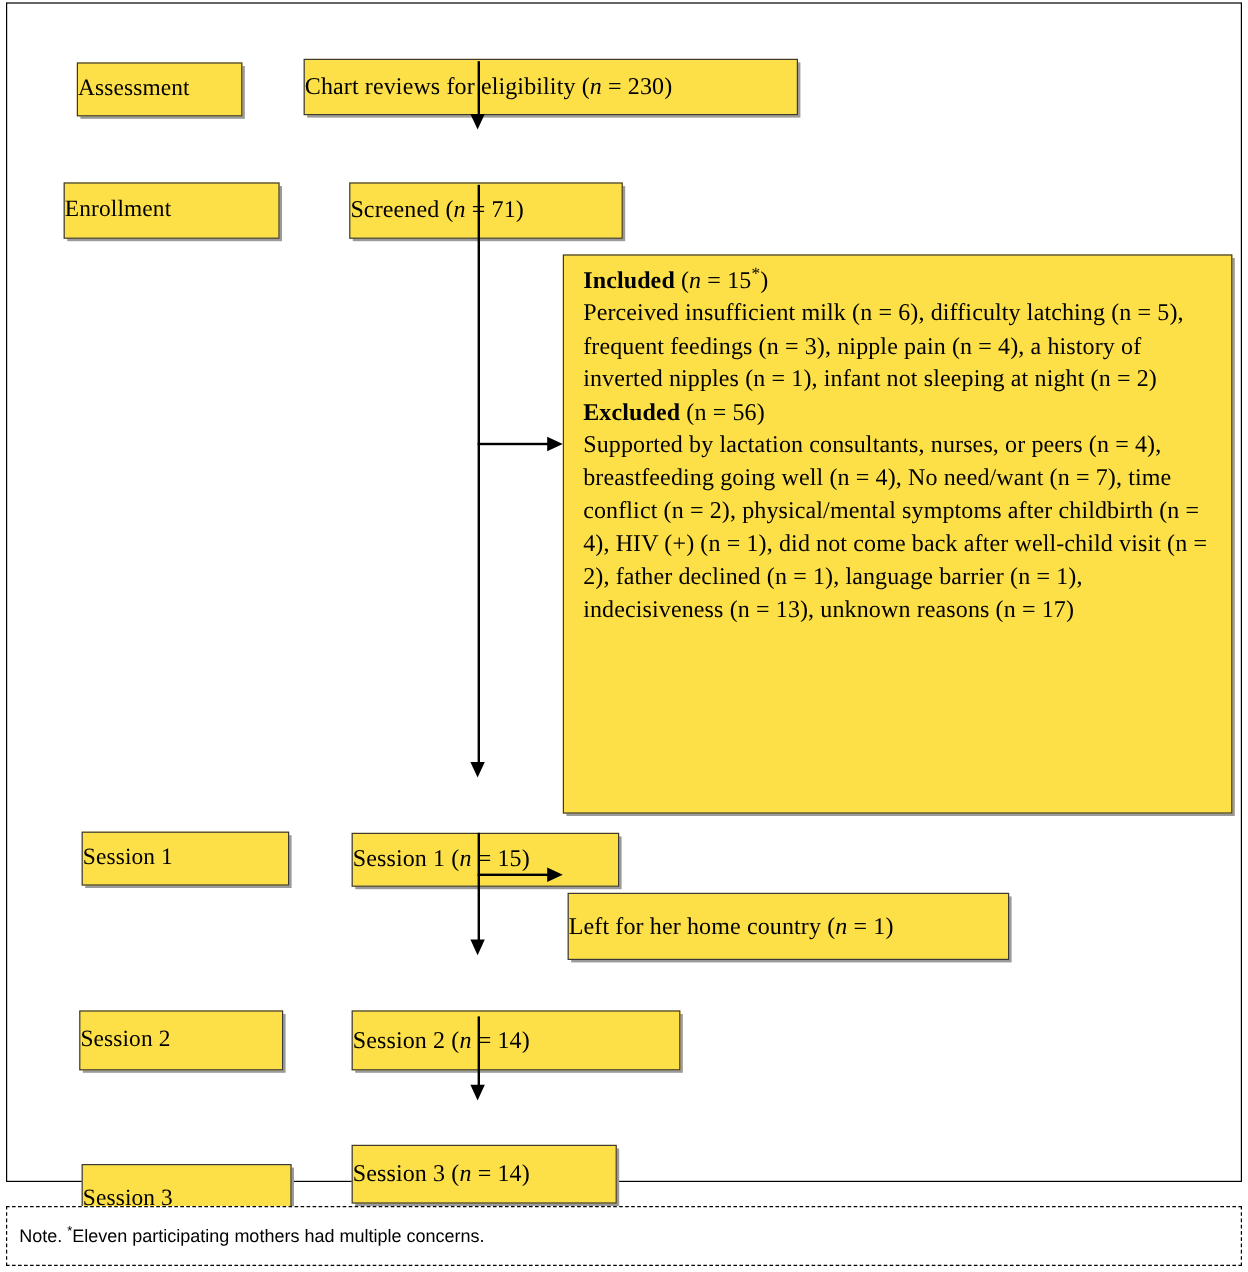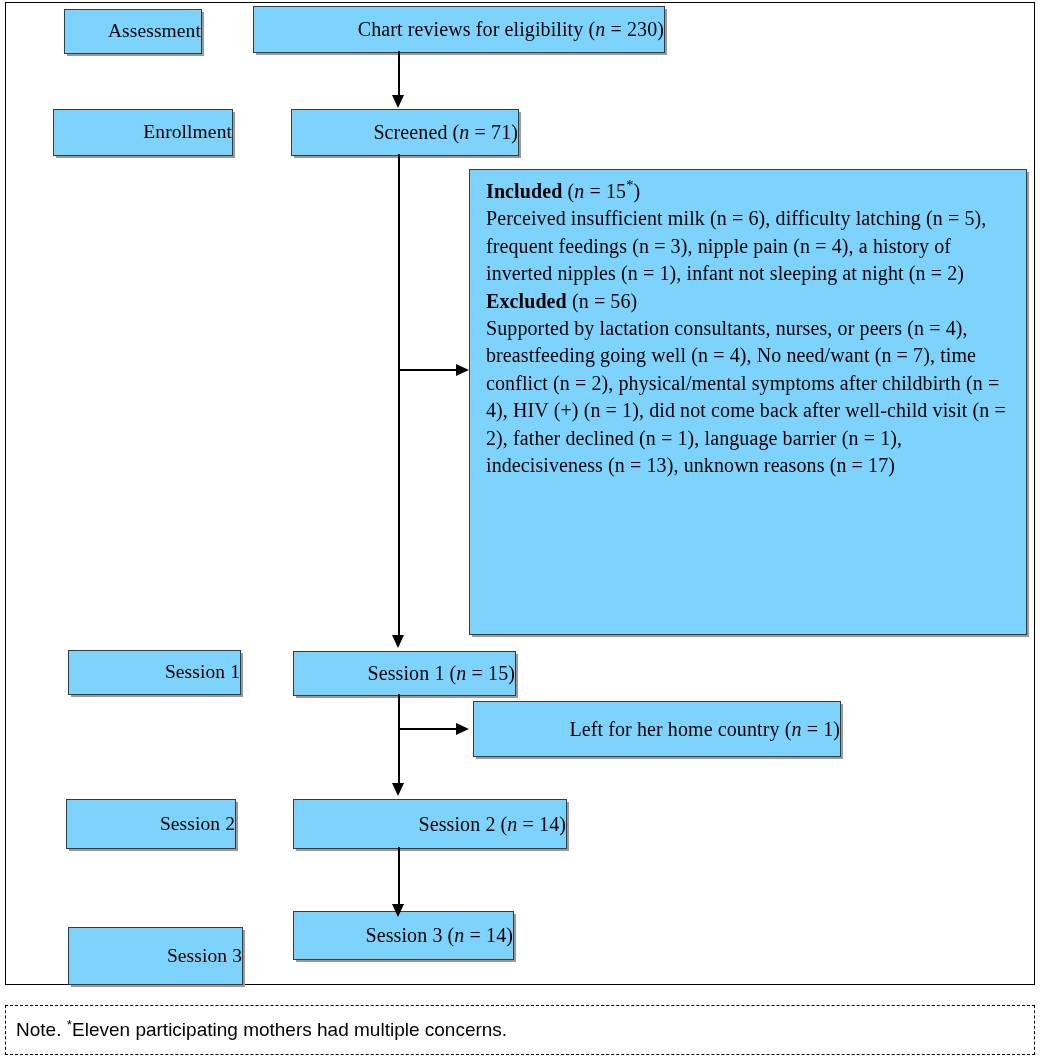--- a/index.html
+++ b/index.html
@@ -33,15 +33,16 @@
     position: absolute;
     box-sizing: border-box;
     border: 1.5px solid #3a3a3a;
-    background: #7dd3fc;
+    background: #fde047;
     box-shadow: 2.5px 2.5px 0 -0.5px #9a9a9a;
     display: flex;
     align-items: center;
-    justify-content: flex-end;
+    justify-content: flex-start;
     text-align: center;
     font-size: 20px;
     line-height: 1.15;
     letter-spacing: 0.1px;
+    margin-top: 43px;
   }
   .box.left-label { font-size: 19.5px; }
 

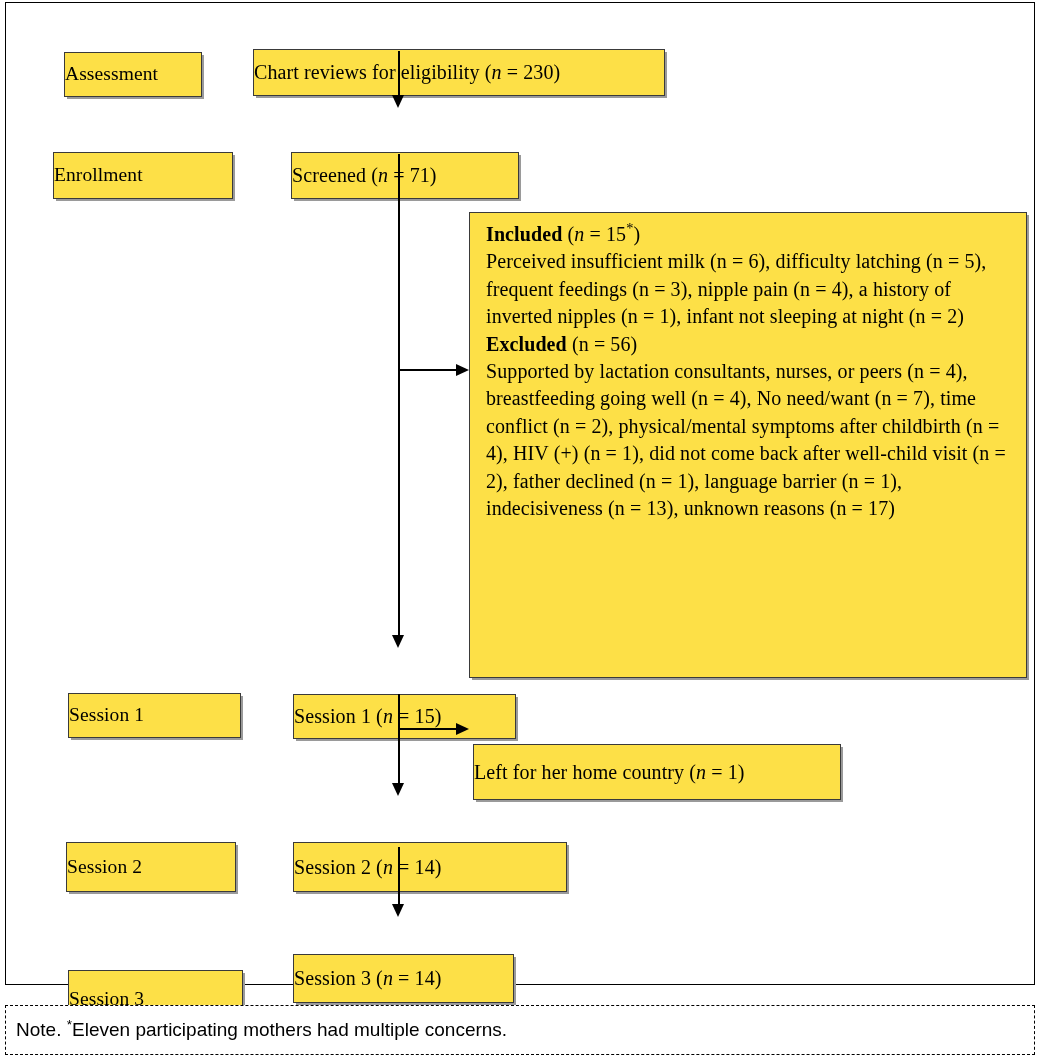--- a/index.html
+++ b/index.html
@@ -106,7 +106,7 @@
     align-items: center;
     padding-left: 10px;
     font-family: "Liberation Sans", "DejaVu Sans", sans-serif;
-    font-size: 19px;
+    font-size: 15px;
   }
 </style>
 </head>

